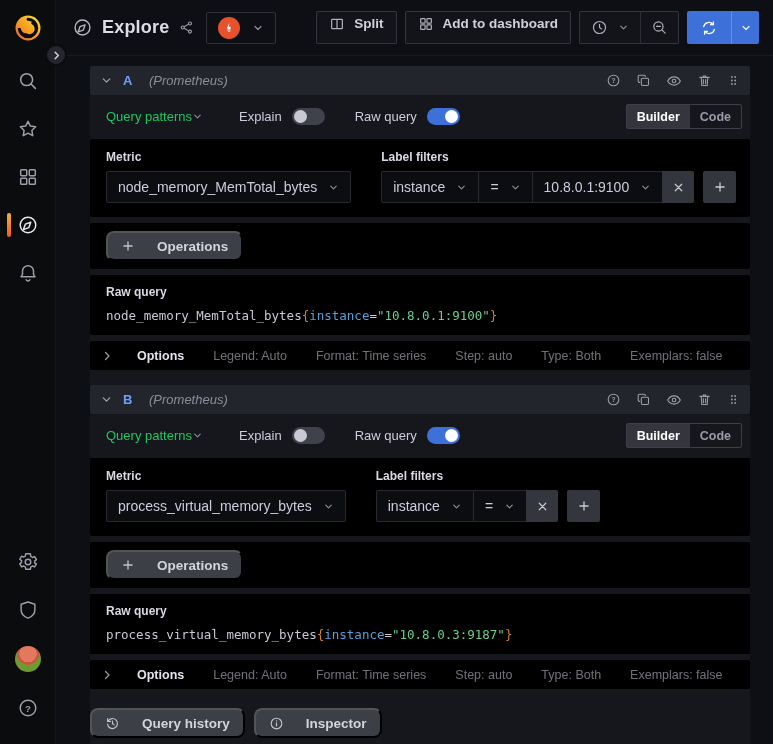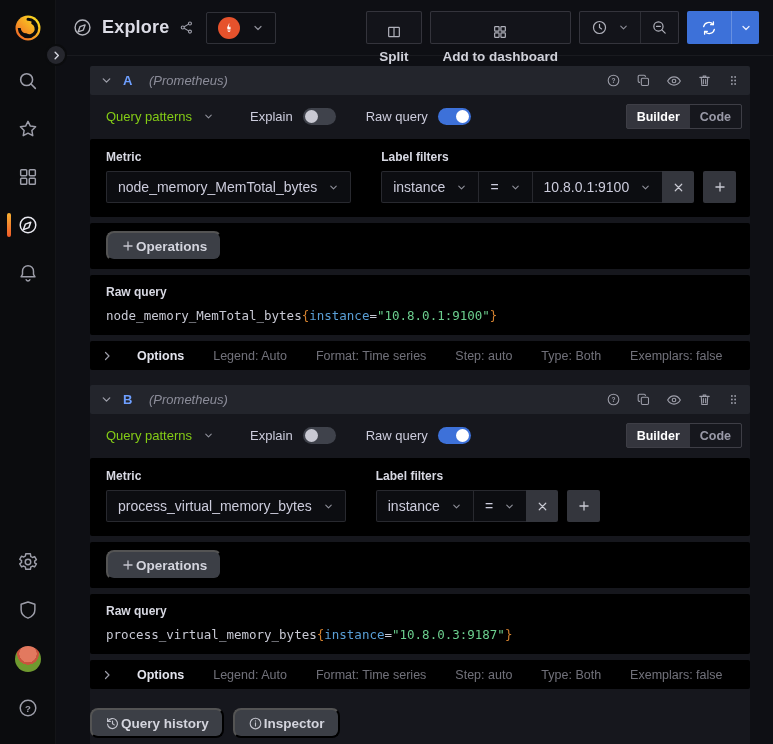--- a/index.html
+++ b/index.html
@@ -26,7 +26,7 @@
   .prom-badge { width:22px; height:22px; border-radius:50%; background:#e6522c; display:flex; align-items:center; justify-content:center; }
   .caret { color:#8e8f99; }
   .top-right { margin-left:auto; display:flex; align-items:center; gap:8px; }
-  .tbtn { display:flex; align-items:center; gap:9px; height:33px; padding:12px 12px; border:1px solid rgba(204,204,220,.18); border-radius:2px; background:rgba(204,204,220,.03); color:#d0d1da; font-size:13.5px; font-weight:700; cursor:pointer;flex-direction:column; }
+  .tbtn { display:flex; gap:9px; height:33px; padding:4px 12px; border:1px solid rgba(204,204,220,.18); border-radius:2px; background:rgba(204,204,220,.03); color:#d0d1da; font-size:13.5px; font-weight:700; cursor:pointer; }
   .tbtn .ticon { color:#b0b1bb; }
   .time-group { display:flex; align-items:stretch; height:33px; border:1px solid rgba(204,204,220,.18); border-radius:2px; background:rgba(204,204,220,.03); }
   .time-main { display:flex; align-items:center; gap:10px; padding:0 11px; color:#b0b1bb; cursor:pointer; }

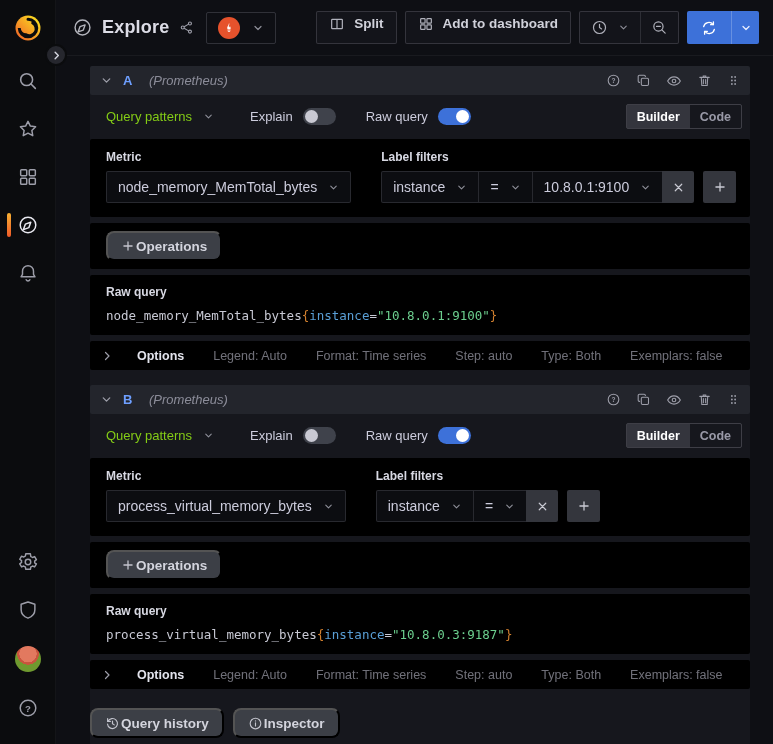--- a/index.html
+++ b/index.html
@@ -48,7 +48,7 @@
   .hicon { cursor:pointer; display:flex; }
 
   .qtoolbar { display:flex; align-items:center; height:28px; margin:7px 8px 9px 16px; }
-  .qp-btn { display:flex; align-items:center; gap:11px; font-size:13px; color:#84cc16; cursor:pointer; }
+  .qp-btn { display:flex; align-items:center; font-size:13px; color:#22c55e; cursor:pointer; }
   .tog-group { display:flex; align-items:center; gap:10px; font-size:13px; color:#ccccdc; }
   .tog-explain { margin-left:36px; }
   .tog-raw { margin-left:30px; }

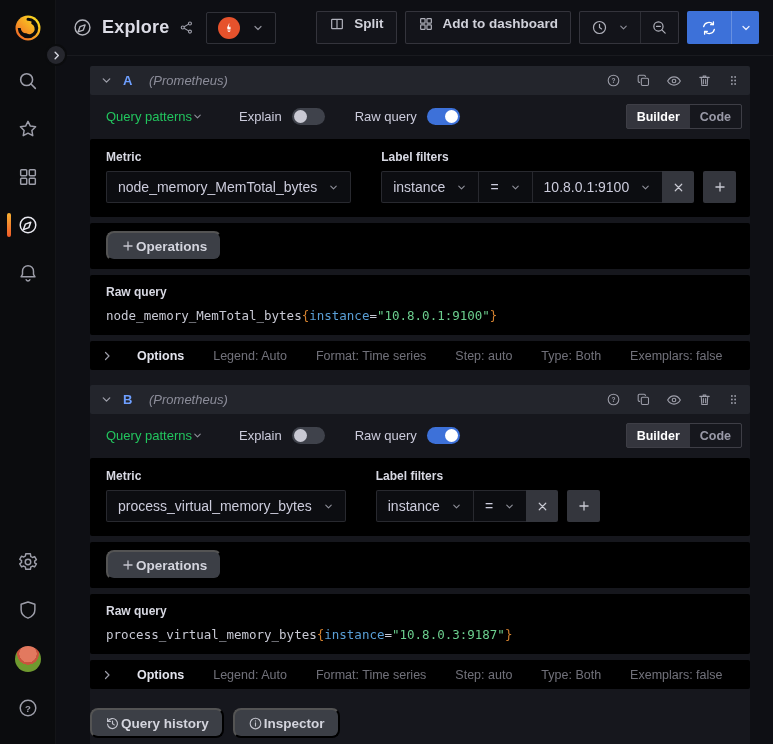--- a/index.html
+++ b/index.html
@@ -72,7 +72,7 @@
   .plus-sq { width:33px; height:32px; margin-left:9px; background:#34363d; border-radius:2px; display:flex; align-items:center; justify-content:center; color:#c9cad3; cursor:pointer; }
 
   .ops-row { padding:8px 16px; }
-  .sec-btn { display:inline-flex; align-items:center; gap:1px; height:30px; padding:0 13px; background:#3c3f46; border-radius:8px; color:#d3d4dd; font-weight:700; font-size:13.5px; cursor:pointer; }
+  .sec-btn { display:inline-flex; align-items:center; gap:22px; height:30px; padding:0 13px; background:#3c3f46; border-radius:8px; color:#d3d4dd; font-weight:700; font-size:13.5px; cursor:pointer; }
   .sec-btn .bicon { color:#c3c4cd; display:flex; }
 
   .raw-row { padding:10px 16px 12px; }

